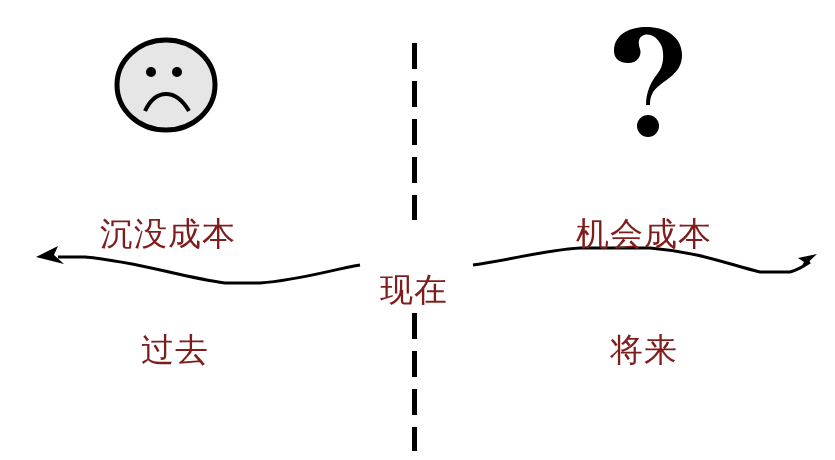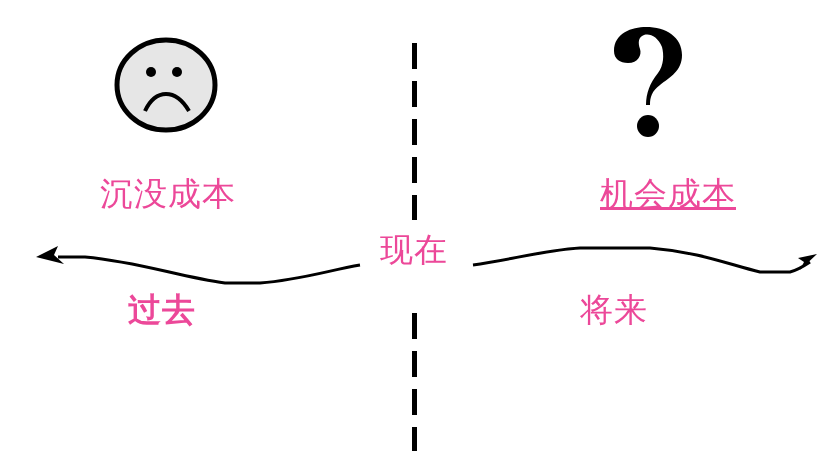--- a/index.html
+++ b/index.html
@@ -6,8 +6,8 @@
     body { width: 835px; height: 460px; position: relative; overflow: hidden;
            font-family: "DejaVu Serif", "Liberation Serif", serif; }
     .canvas { position: absolute; left: 0; top: 0; width: 835px; height: 460px; }
-    .label { position: absolute; color: #ec4899; font-size: 33px; line-height: 40px;
-             white-space: nowrap; letter-spacing: 1px; }
+    .label { position: absolute; color: #7f1d1d; font-size: 33px; line-height: 40px;
+             white-space: nowrap; letter-spacing: 1px; margin-top: 40px; }
     .icon { position: absolute; }
   </style>
 </head>

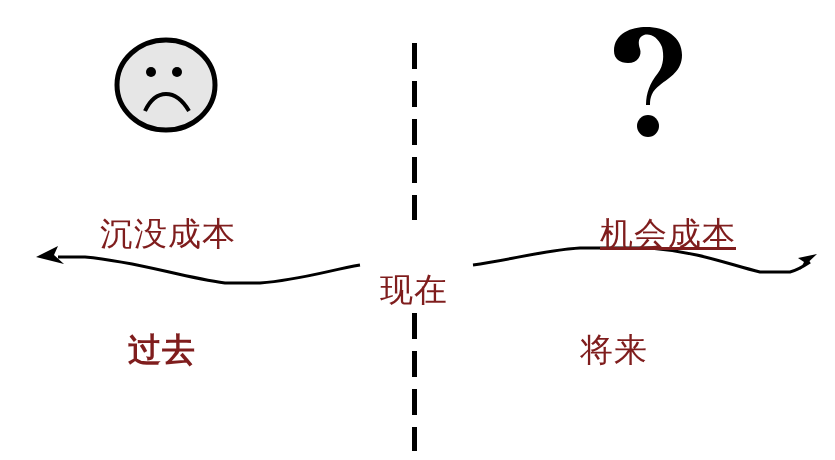--- a/index.html
+++ b/index.html
@@ -52,7 +52,7 @@
   </svg>
 
   <div class="label" style="left:100px; top:174px;">沉没成本</div>
-  <div class="label" style="left:600px; top:174px;text-decoration:underline;">机会成本</div>
+  <div class="label" style="left:576px; top:174px;">机会成本</div>
   <div class="label" style="left:380px; top:230px;">现在</div>
   <div class="label" style="left:128px; top:290px;font-weight:bold;">过去</div>
   <div class="label" style="left:580px; top:290px;text-align:right;">将来</div>

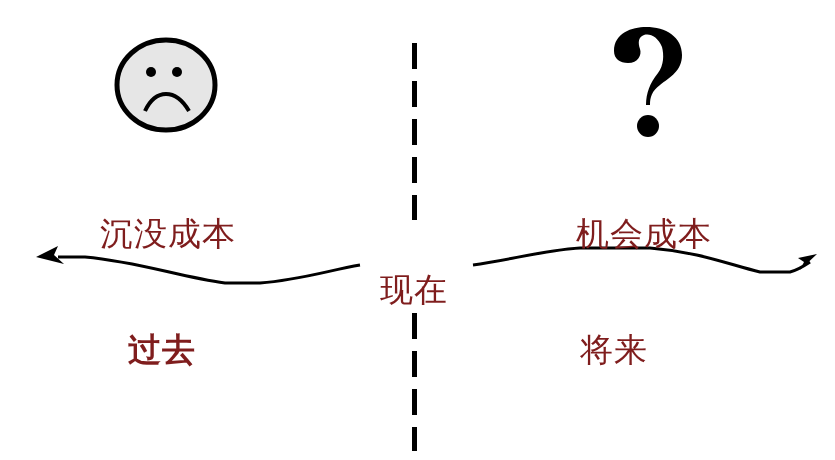--- a/index.html
+++ b/index.html
@@ -54,7 +54,7 @@
   <div class="label" style="left:100px; top:174px;">沉没成本</div>
   <div class="label" style="left:576px; top:174px;">机会成本</div>
   <div class="label" style="left:380px; top:230px;">现在</div>
-  <div class="label" style="left:128px; top:290px;font-weight:bold;">过去</div>
+  <div class="label" style="left:141px; top:290px;">过去</div>
   <div class="label" style="left:580px; top:290px;text-align:right;">将来</div>
 </div>
 

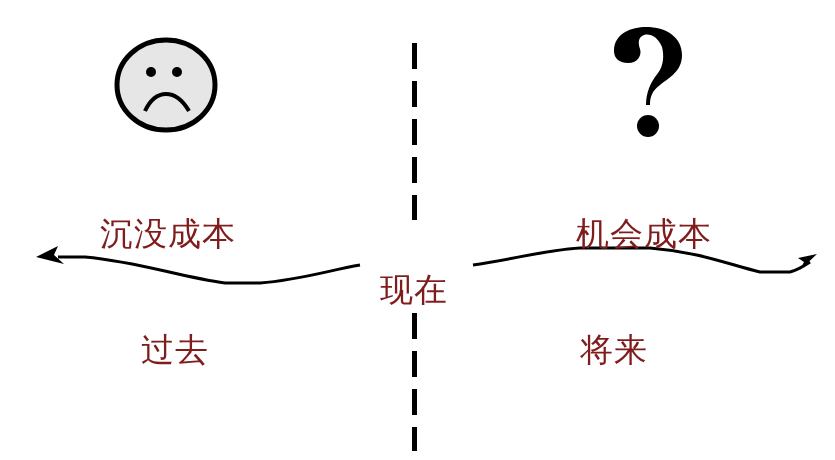--- a/index.html
+++ b/index.html
@@ -55,7 +55,7 @@
   <div class="label" style="left:576px; top:174px;">机会成本</div>
   <div class="label" style="left:380px; top:230px;">现在</div>
   <div class="label" style="left:141px; top:290px;">过去</div>
-  <div class="label" style="left:580px; top:290px;text-align:right;">将来</div>
+  <div class="label" style="left:610px; top:290px;text-align:right;">将来</div>
 </div>
 
 </body></html>

